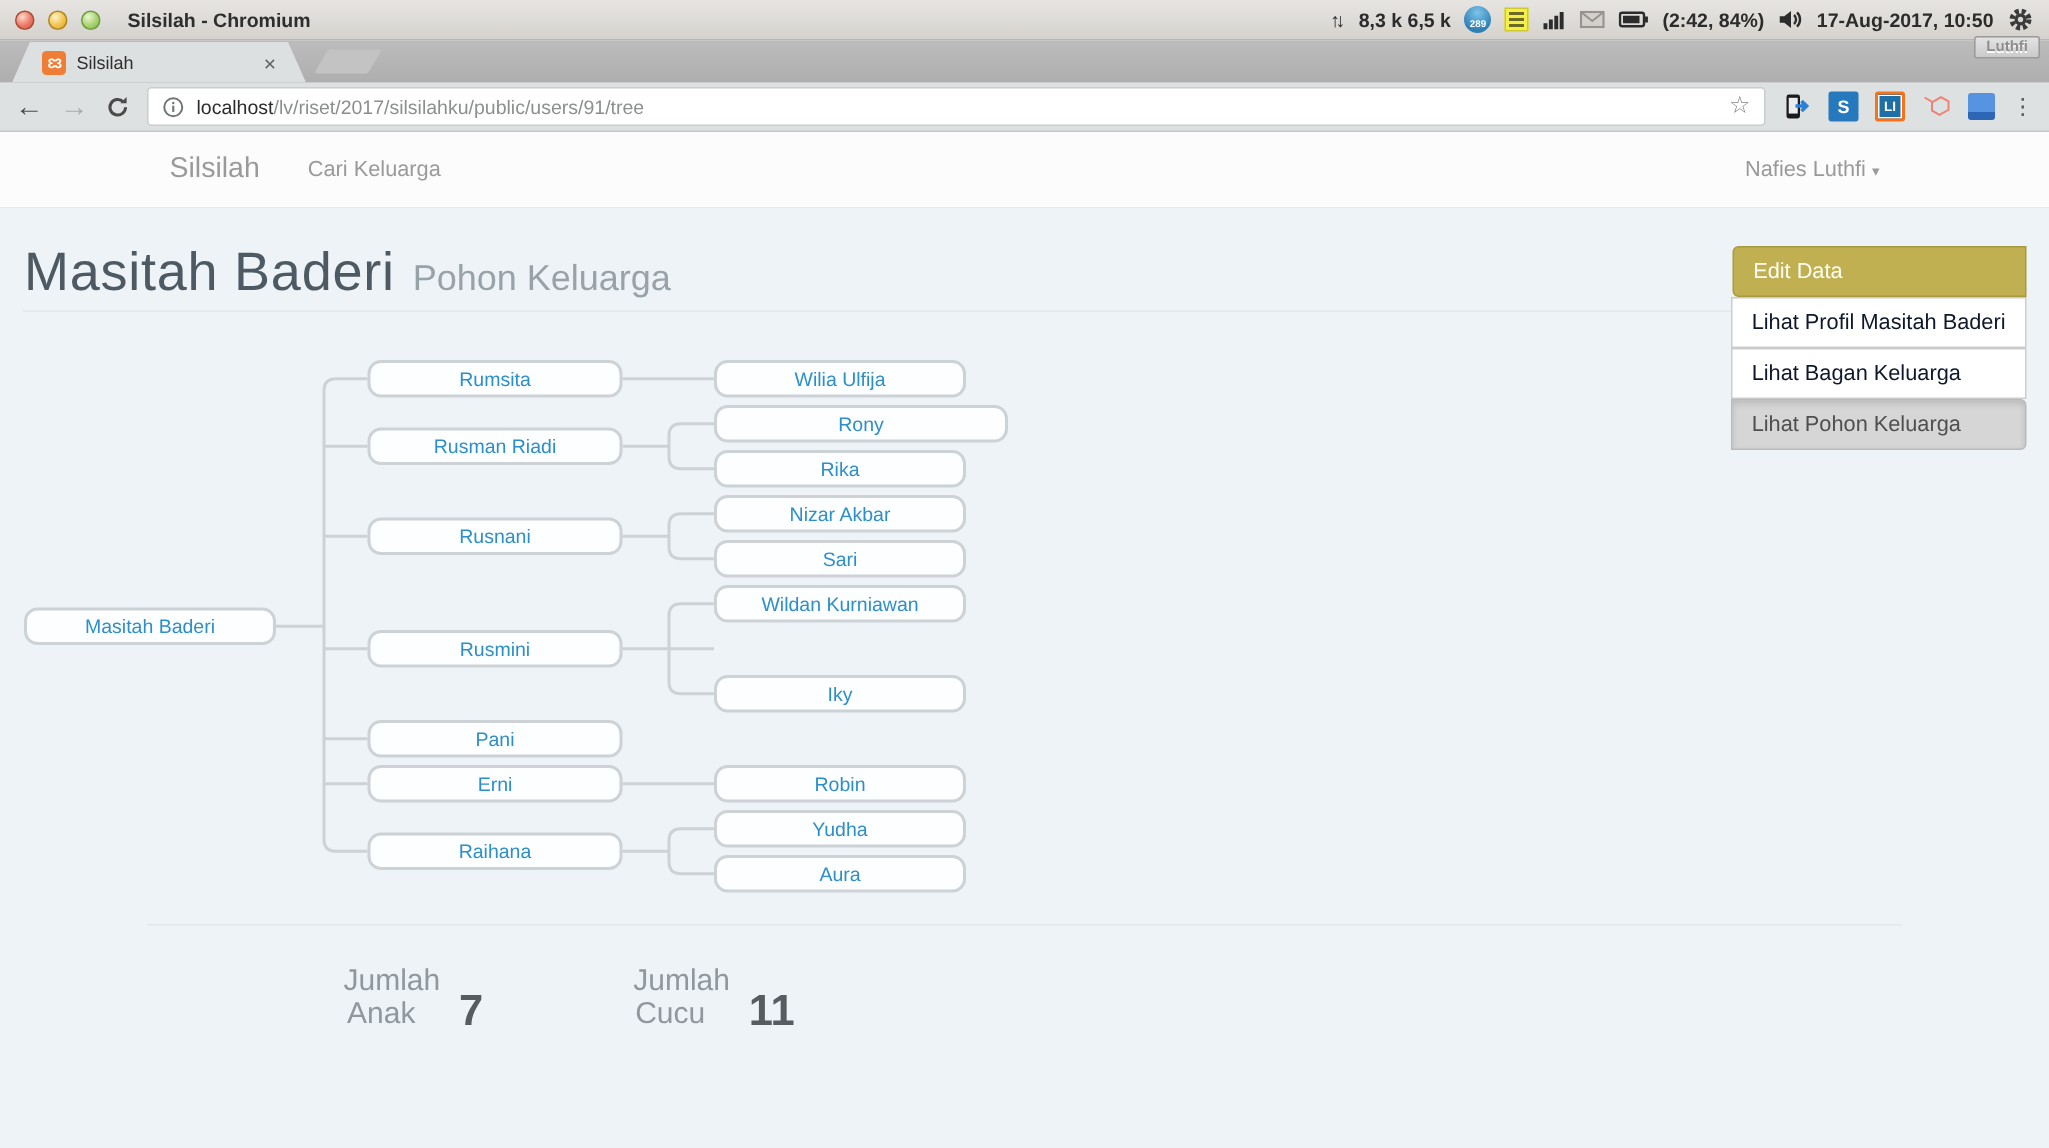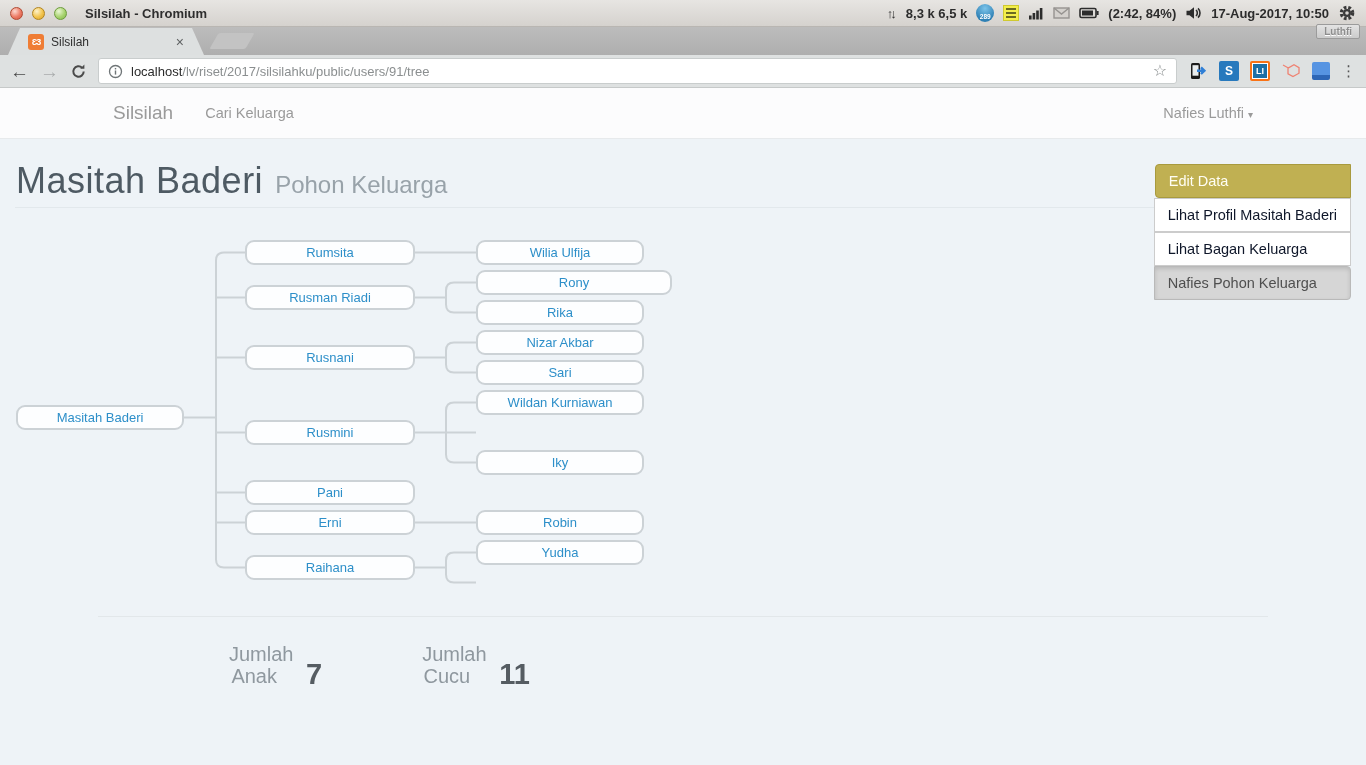--- a/index.html
+++ b/index.html
@@ -211,7 +211,7 @@
       <button class="btn btn-olive">Edit Data</button>
       <button class="btn">Lihat Profil Masitah Baderi</button>
       <button class="btn">Lihat Bagan Keluarga</button>
-      <button class="btn btn-active">Nafies Pohon Keluarga</button>
+      <button class="btn btn-active">Lihat Pohon Keluarga</button>
     </div>
   </div>
 

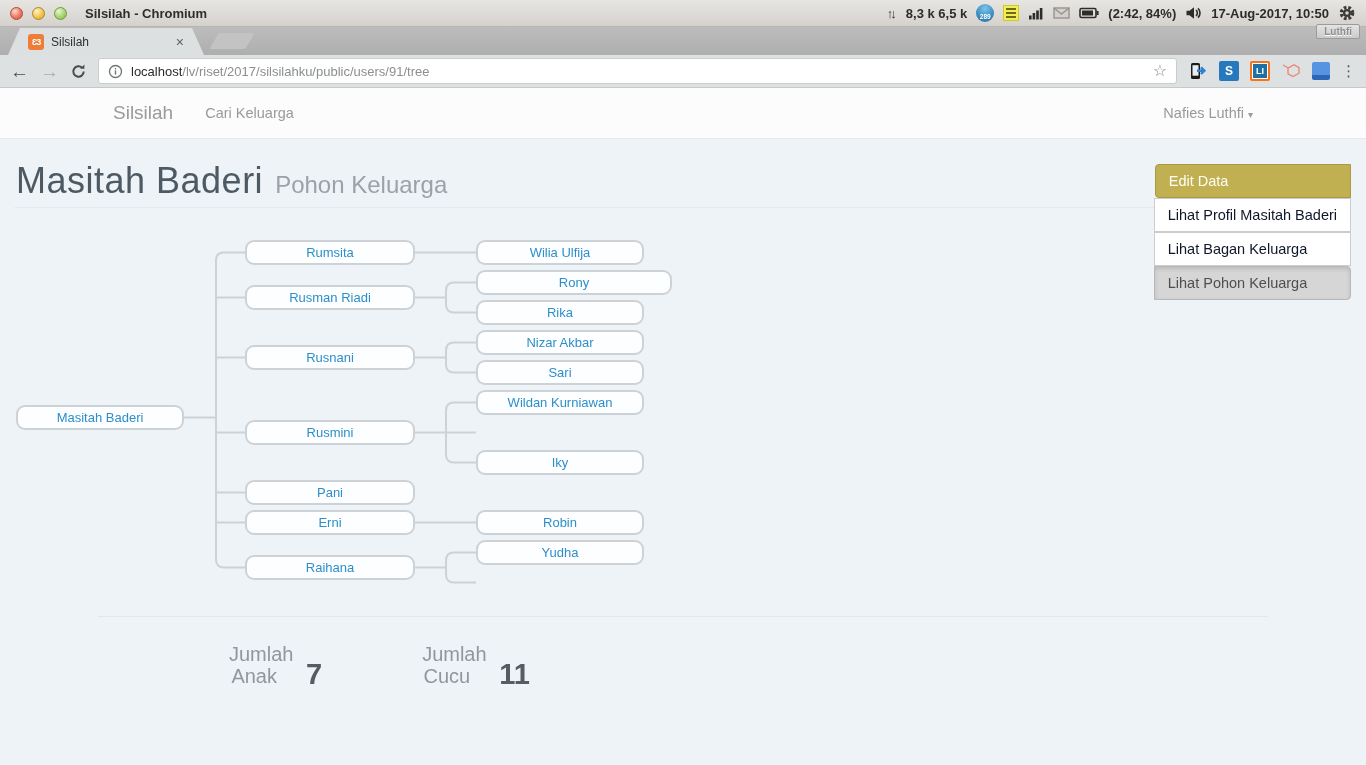--- a/index.html
+++ b/index.html
@@ -251,6 +251,7 @@
       <div class="tnode" style="left: 476px; top: 302px; width: 168px;">Robin</div>
       <div class="tnode" style="left: 245px; top: 302px; width: 170px;">Erni</div>
       <div class="tnode" style="left: 476px; top: 332px; width: 168px;">Yudha</div>
+      <div class="tnode" style="left: 476px; top: 362px; width: 168px;">Aura</div>
       <div class="tnode" style="left: 245px; top: 347px; width: 170px;">Raihana</div>
       <div class="tnode" style="left: 16px; top: 197px; width: 168px;">Masitah Baderi</div>
     </div>

